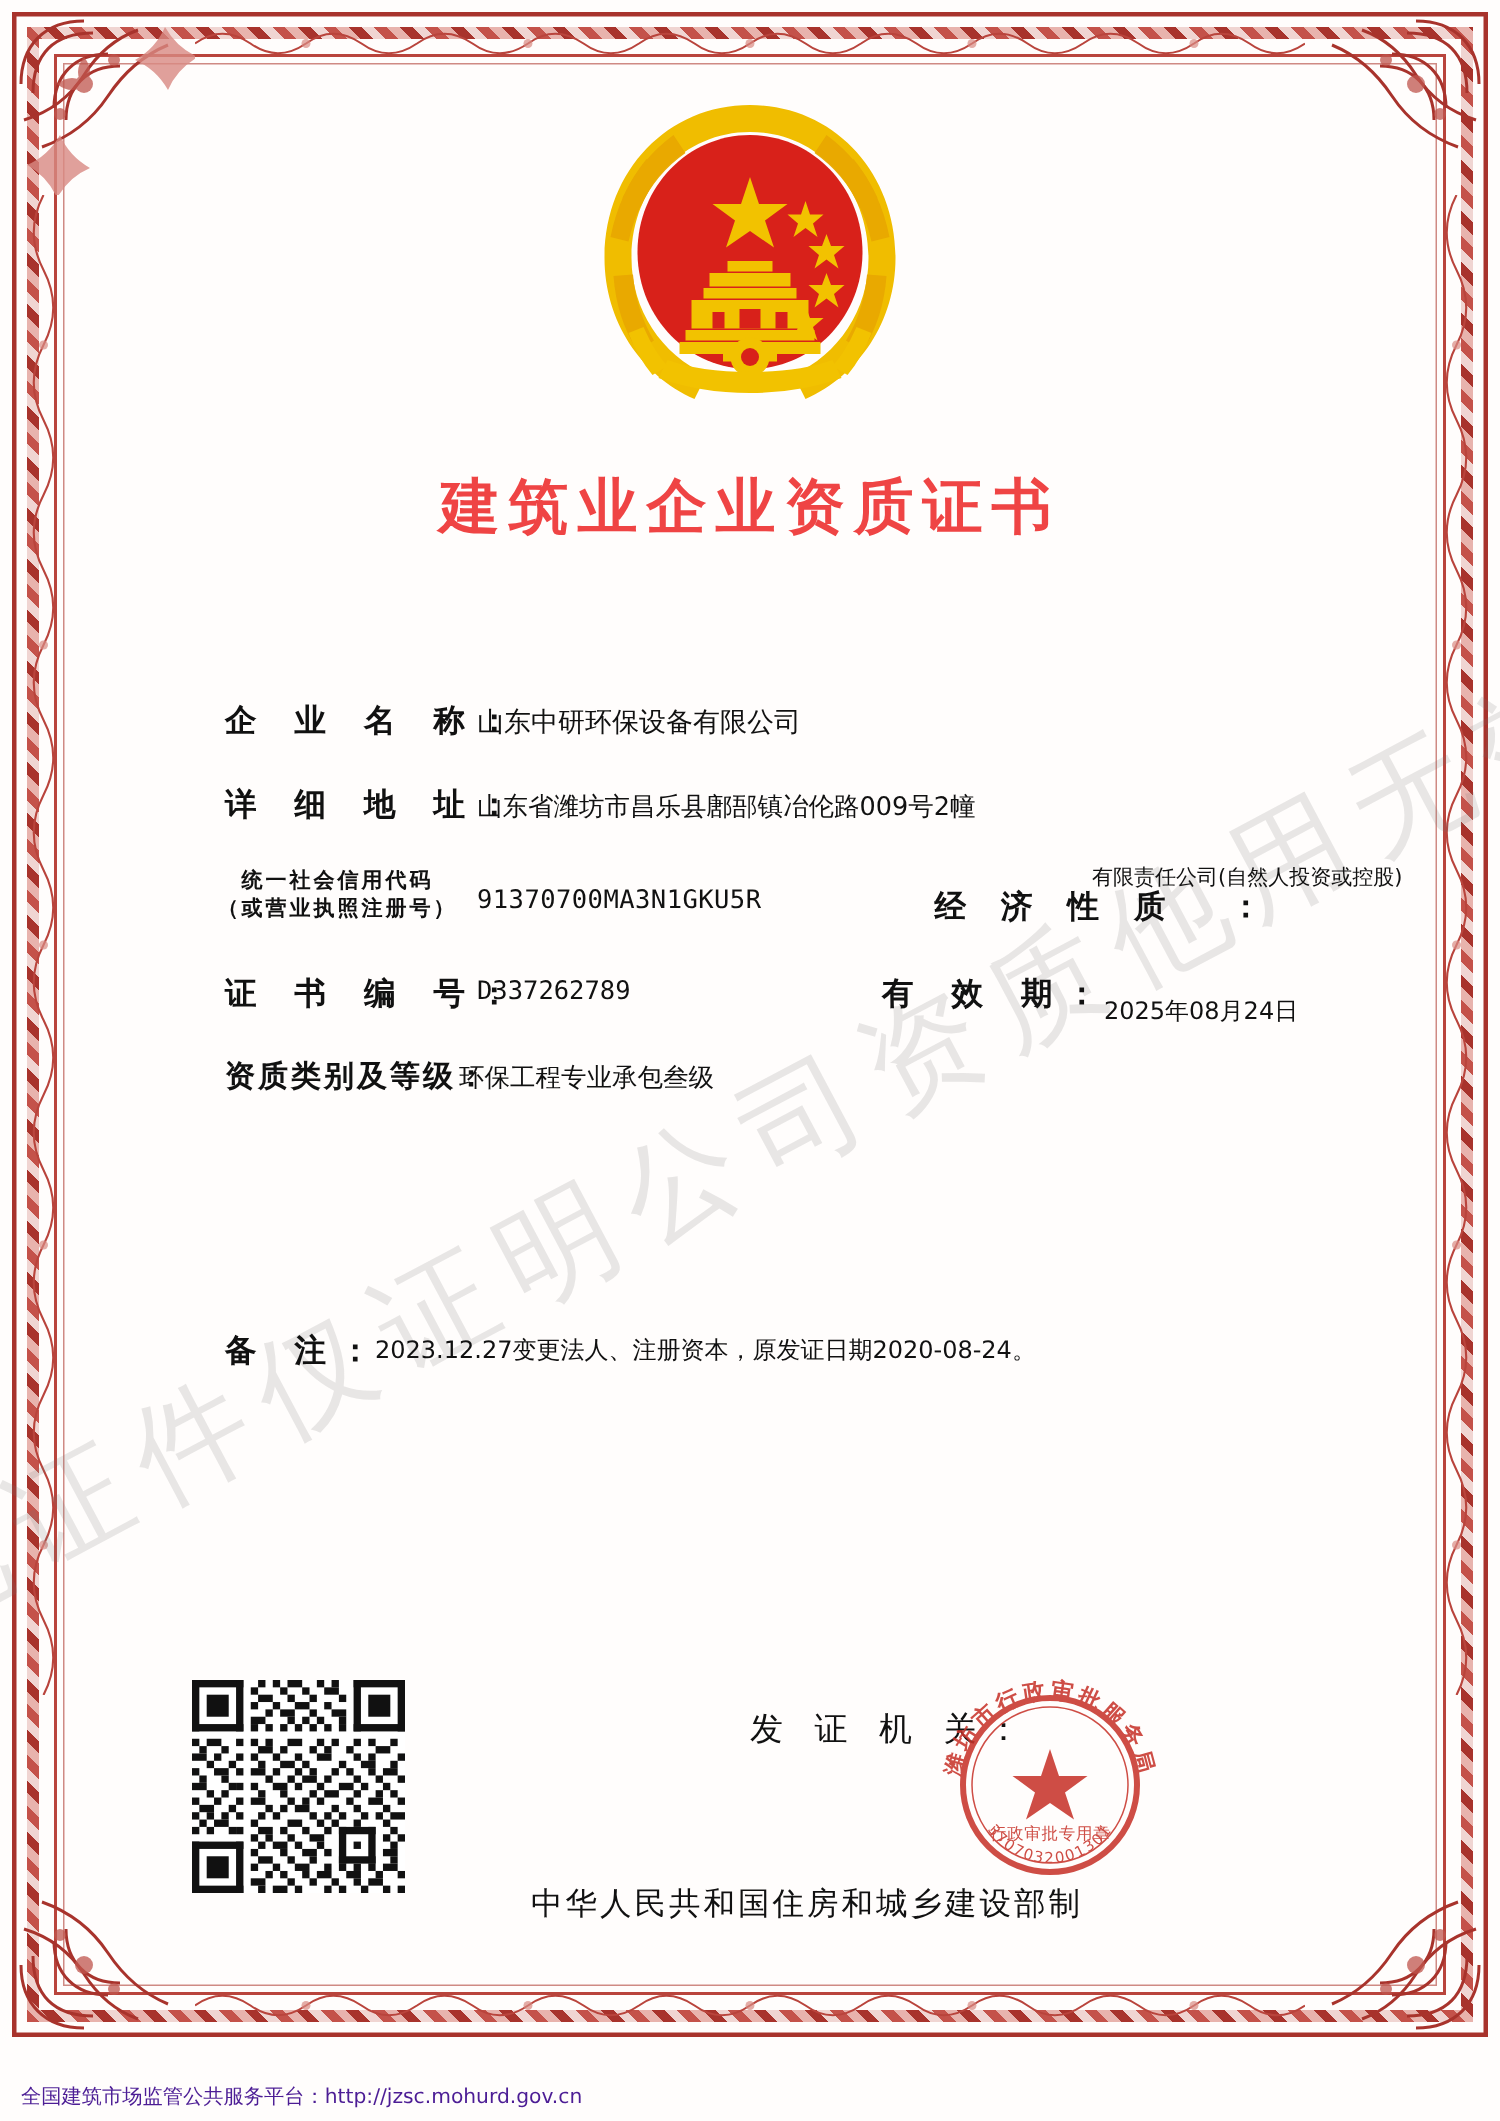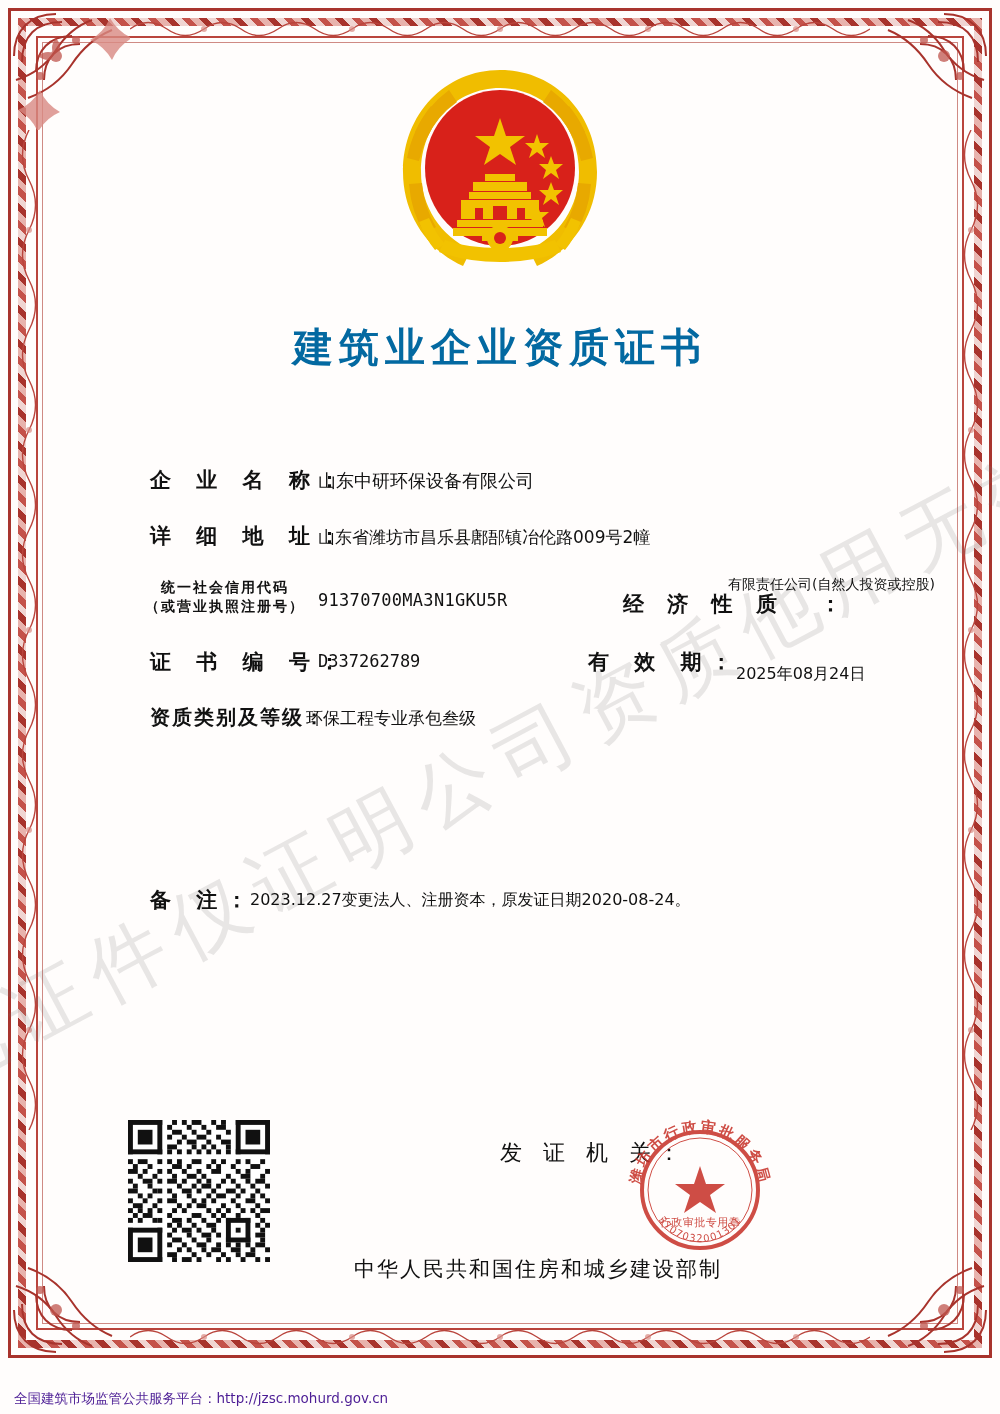--- a/index.html
+++ b/index.html
@@ -85,7 +85,7 @@
   
   .cert-title {
     position: absolute;
-    top: 320px;
+    top: 310px;
     left: 0;
     width: 100%;
     text-align: center;
@@ -93,7 +93,7 @@
     font-size: 40px;
     font-weight: bold;
     letter-spacing: 6px;
-    color: #0369a1;
+    color: #ef4444;
   }
 
   

